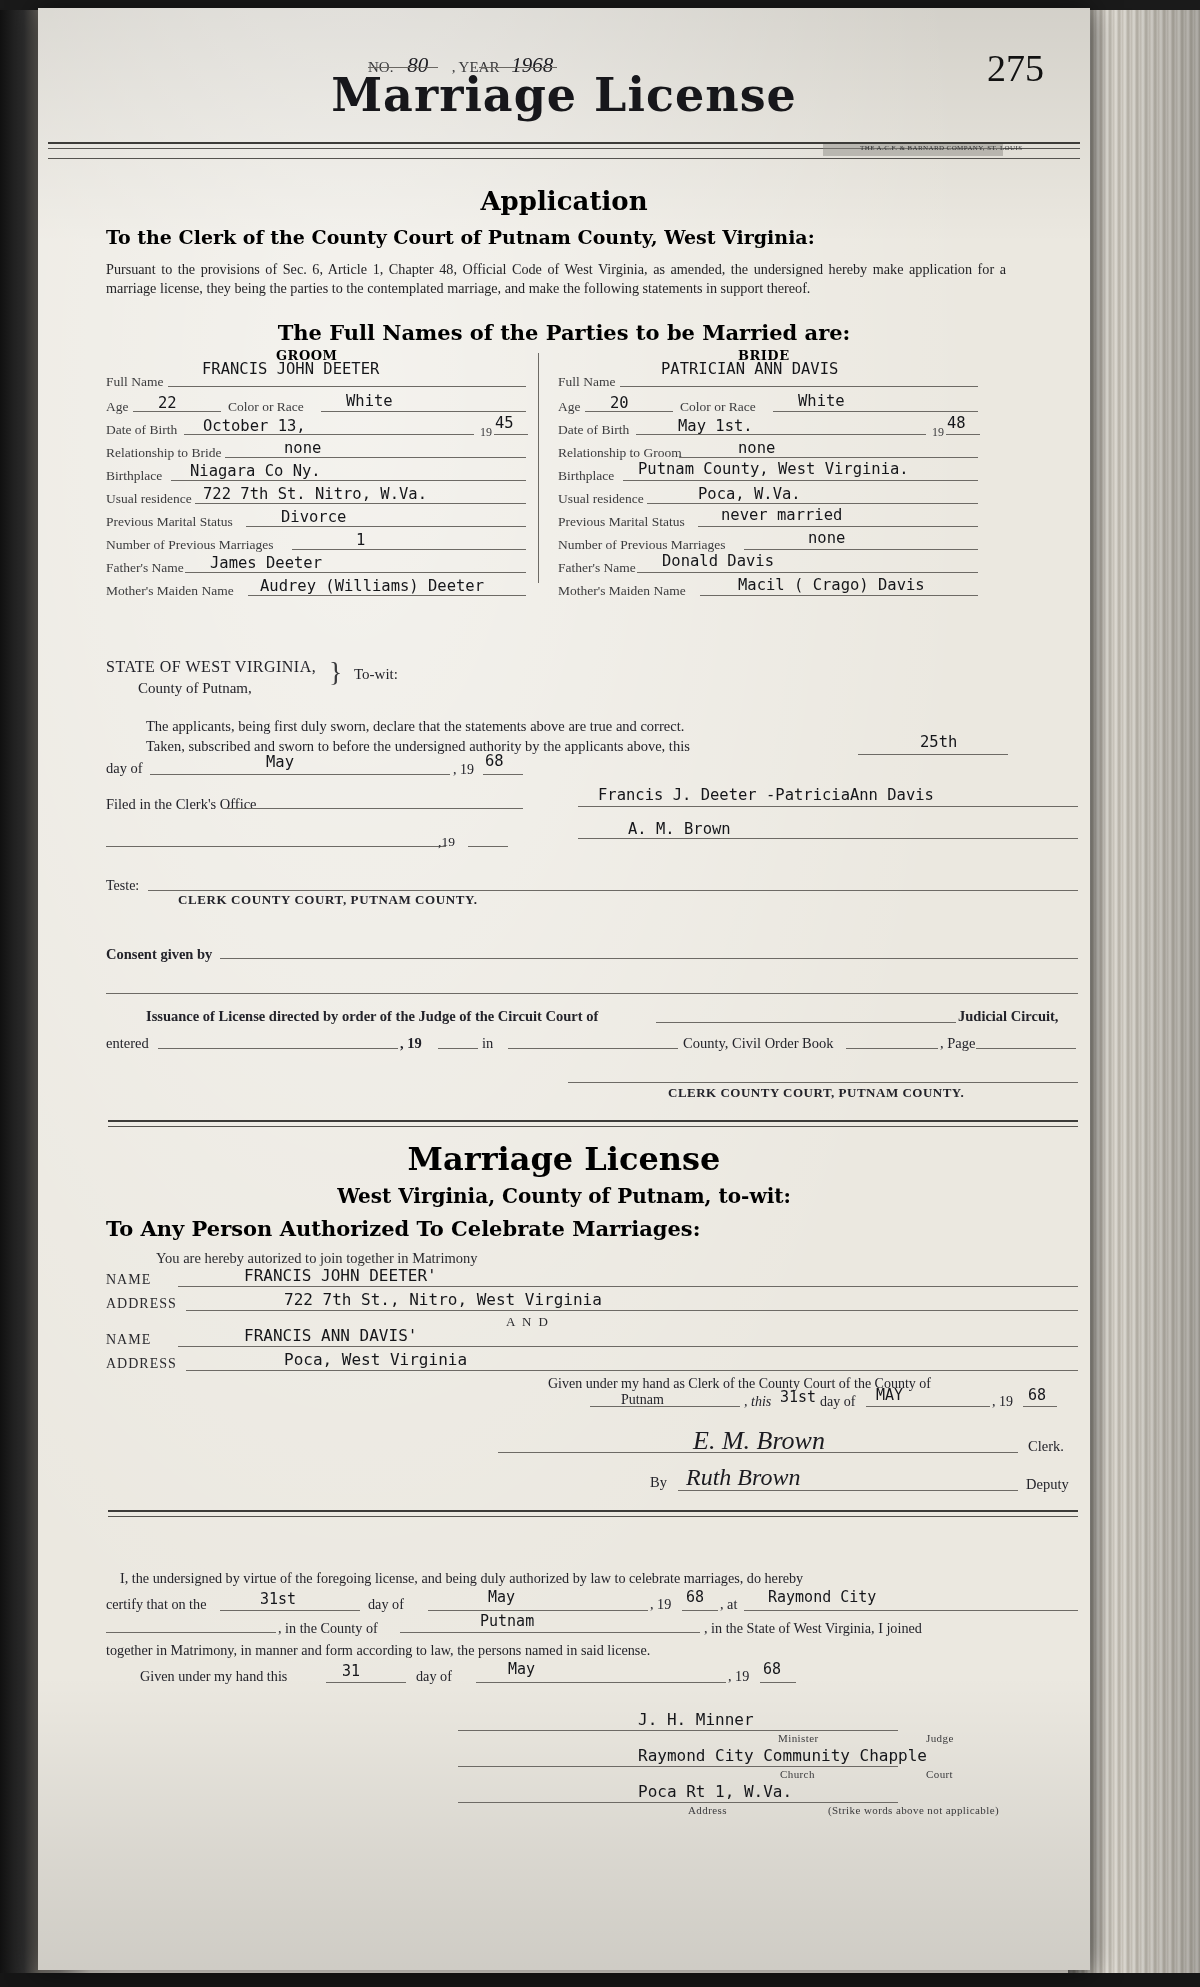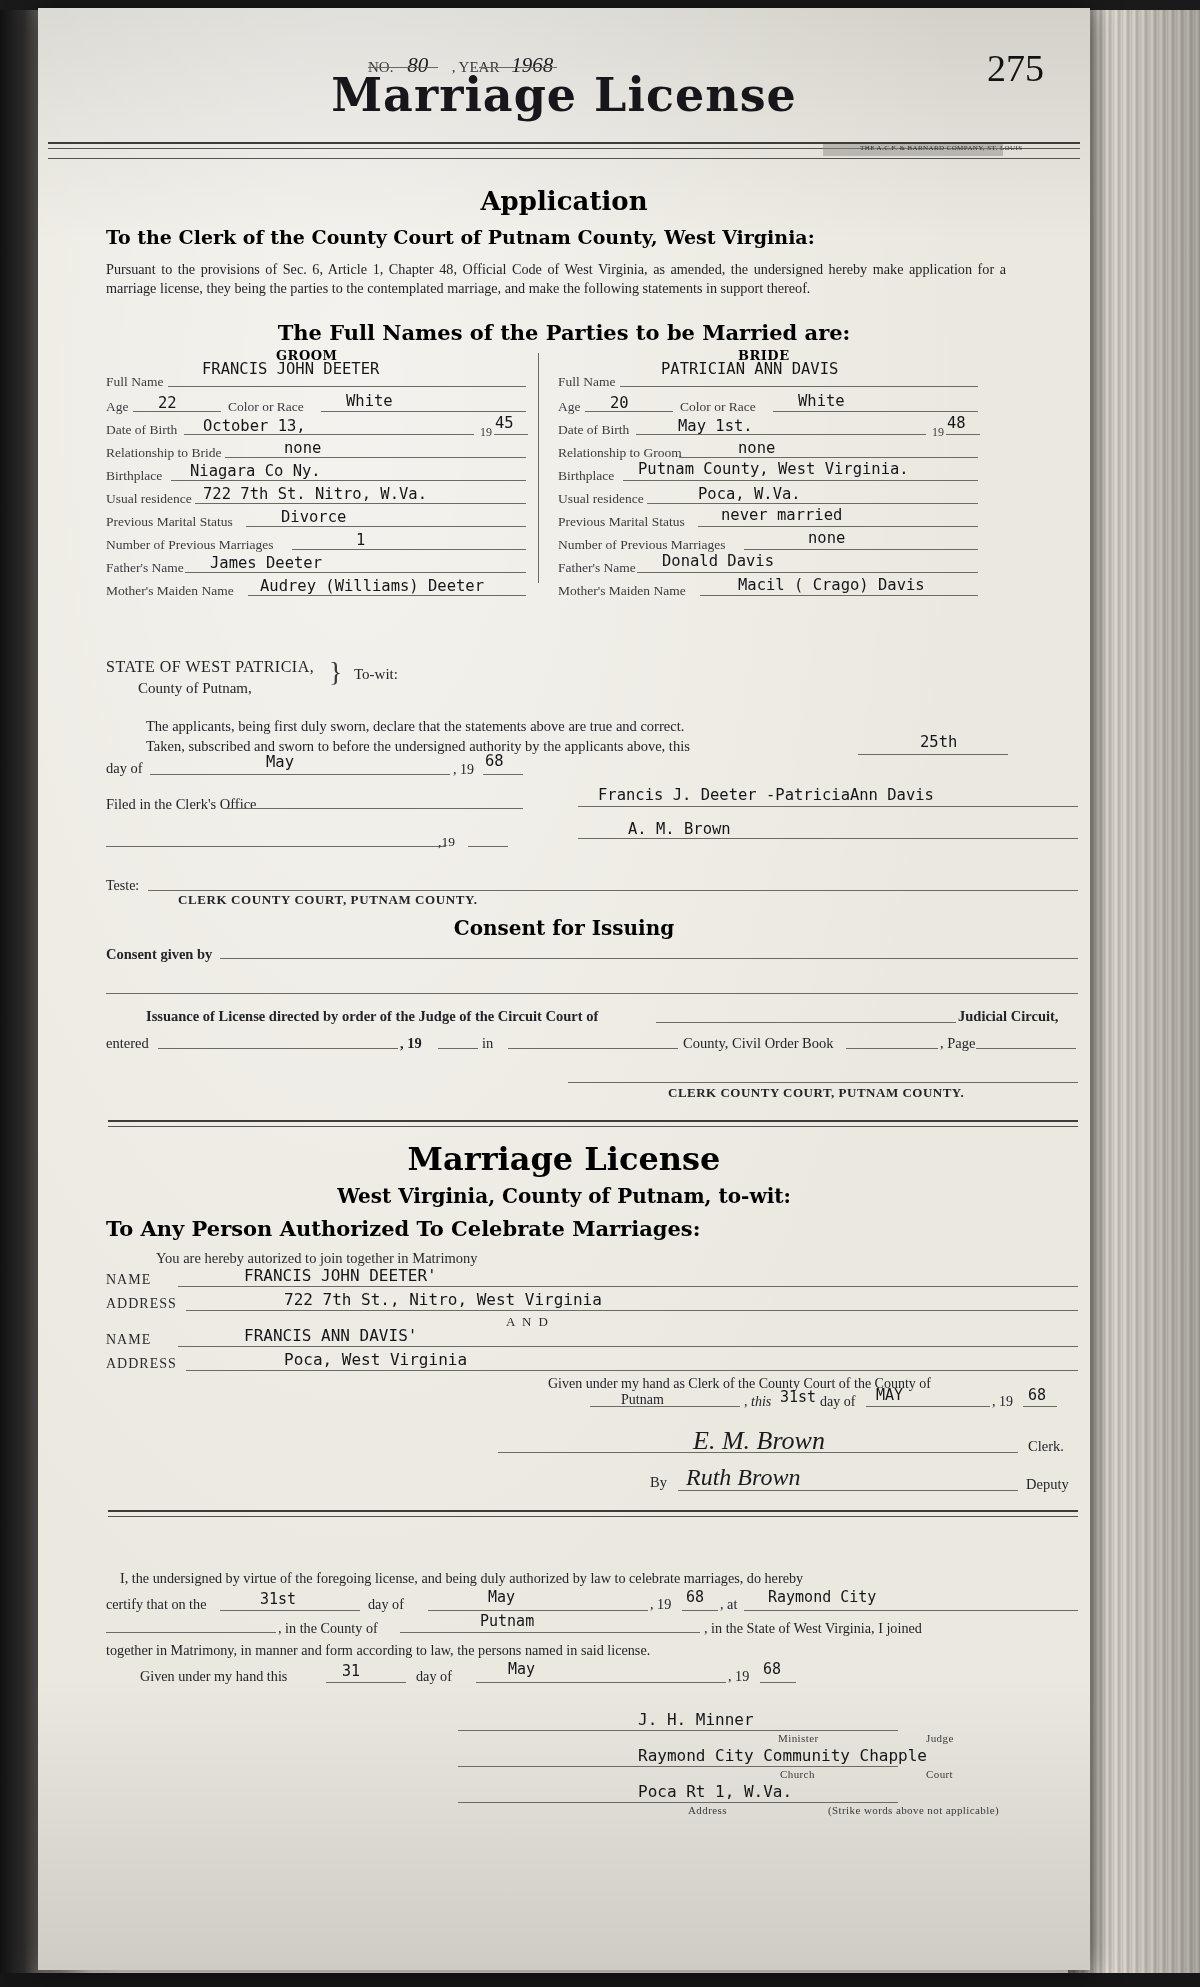--- a/index.html
+++ b/index.html
@@ -182,7 +182,7 @@
     <div class="line" style="left:662px;top:587px;width:278px;"></div>
     <div class="type" style="position:absolute;left:700px;top:568px;font-size:15.5px;">Macil ( Crago) Davis</div>
 
-    <div class="ser" style="position:absolute;left:68px;top:650px;font-size:16px;letter-spacing:.5px;color:#23232a;">STATE OF WEST PATRICIA,</div>
+    <div class="ser" style="position:absolute;left:68px;top:650px;font-size:16px;letter-spacing:.5px;color:#23232a;">STATE OF WEST VIRGINIA,</div>
     <div class="ser" style="position:absolute;left:100px;top:672px;font-size:15px;color:#23232a;">County of Putnam,</div>
     <div style="position:absolute;left:291px;top:648px;font-size:28px;color:#3a3a3c;">}</div>
     <div class="ser" style="position:absolute;left:316px;top:658px;font-size:15px;color:#23232a;">To-wit:</div>

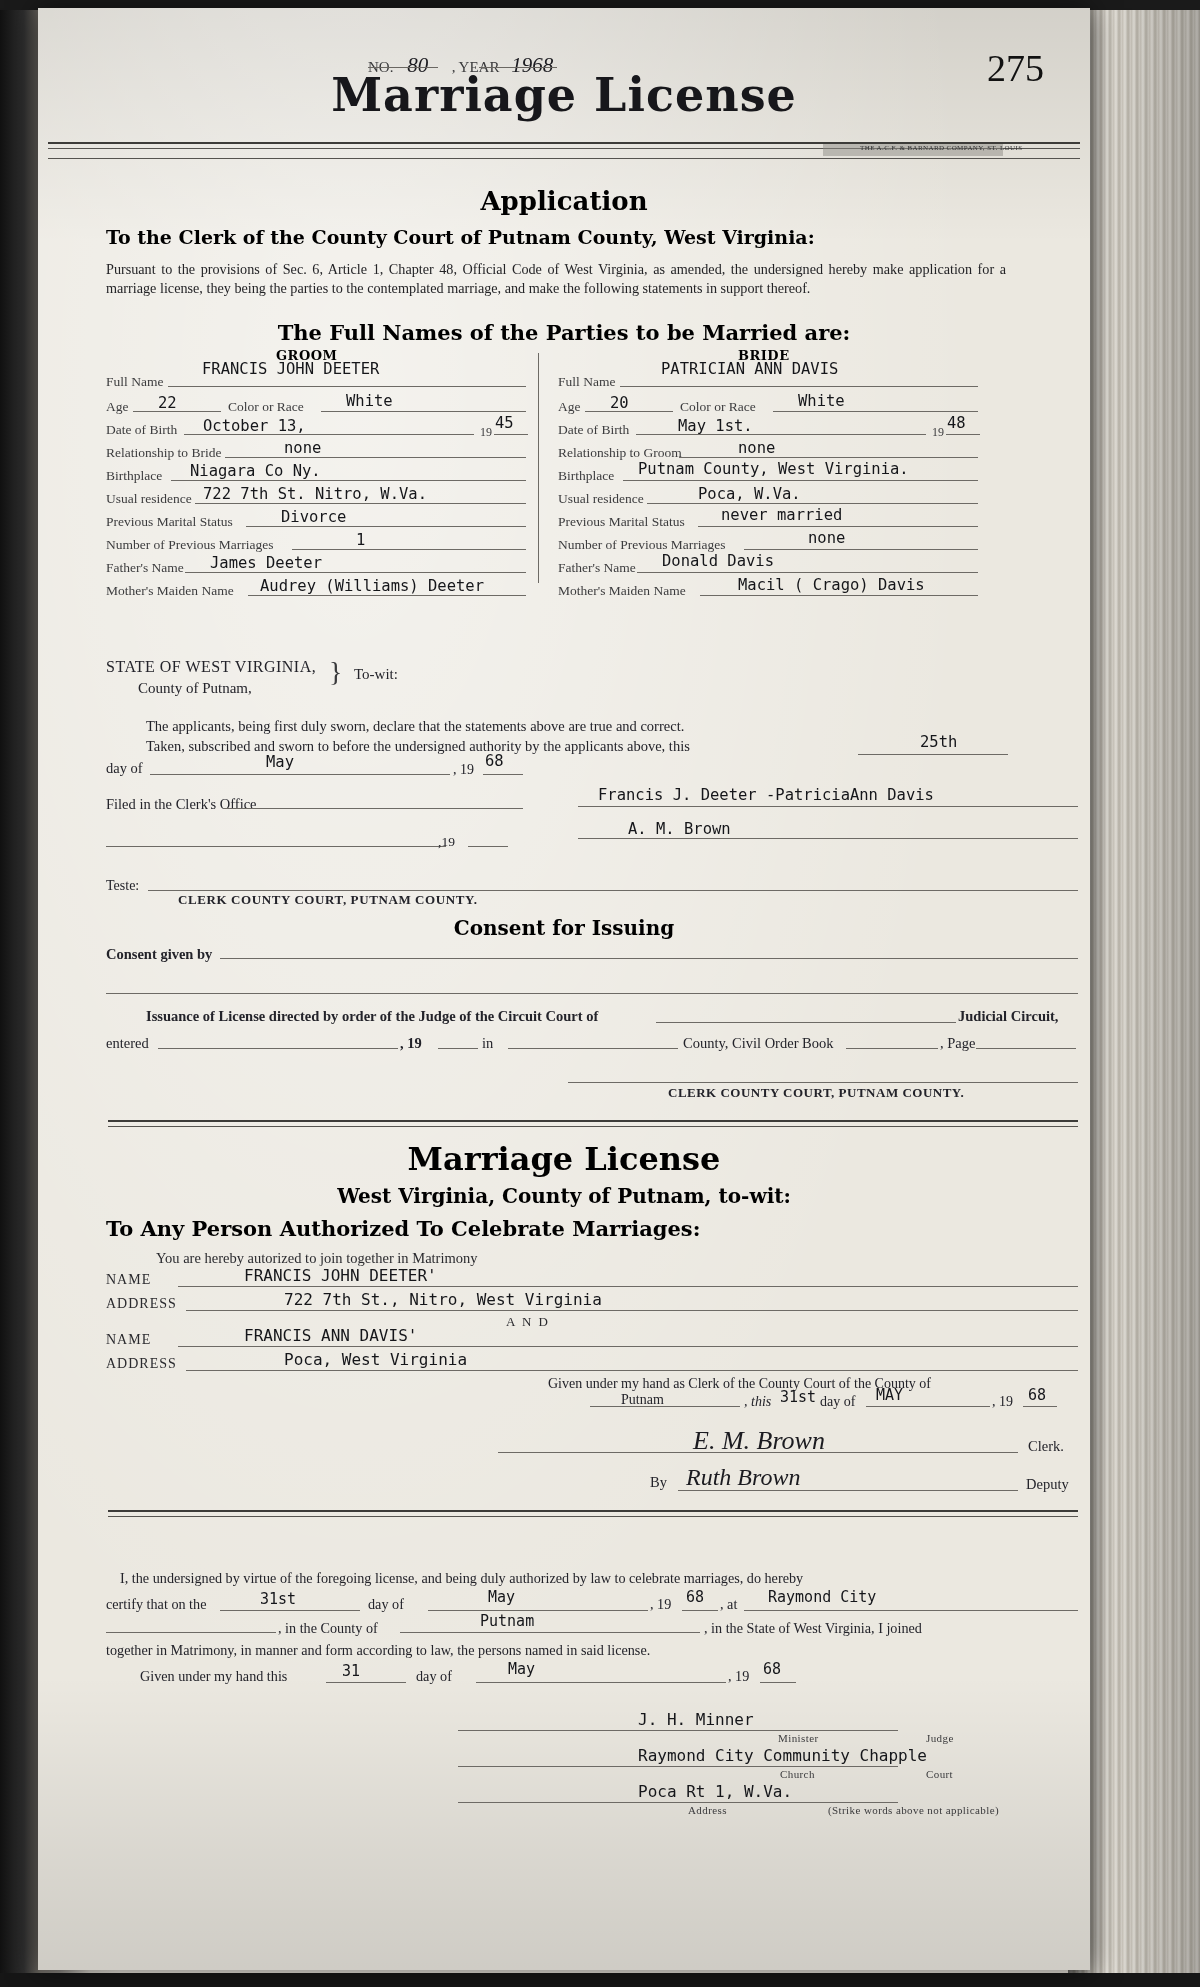--- a/index.html
+++ b/index.html
@@ -215,7 +215,6 @@
     <div class="line" style="left:110px;top:882px;width:930px;"></div>
     <div class="ser smallcaps" style="position:absolute;left:140px;top:884px;font-size:13px;letter-spacing:.6px;color:#23232a;font-weight:bold;">CLERK COUNTY COURT, PUTNAM COUNTY.</div>
 
-    <div class="ctr goth" style="left:0;width:1052px;top:908px;font-size:20px;">Consent for Issuing</div>
     <div class="ser" style="position:absolute;left:68px;top:938px;font-size:14.5px;color:#23232a;font-weight:bold;">Consent given by</div>
     <div class="line" style="left:182px;top:950px;width:858px;"></div>
     <div class="line" style="left:68px;top:985px;width:972px;"></div>

